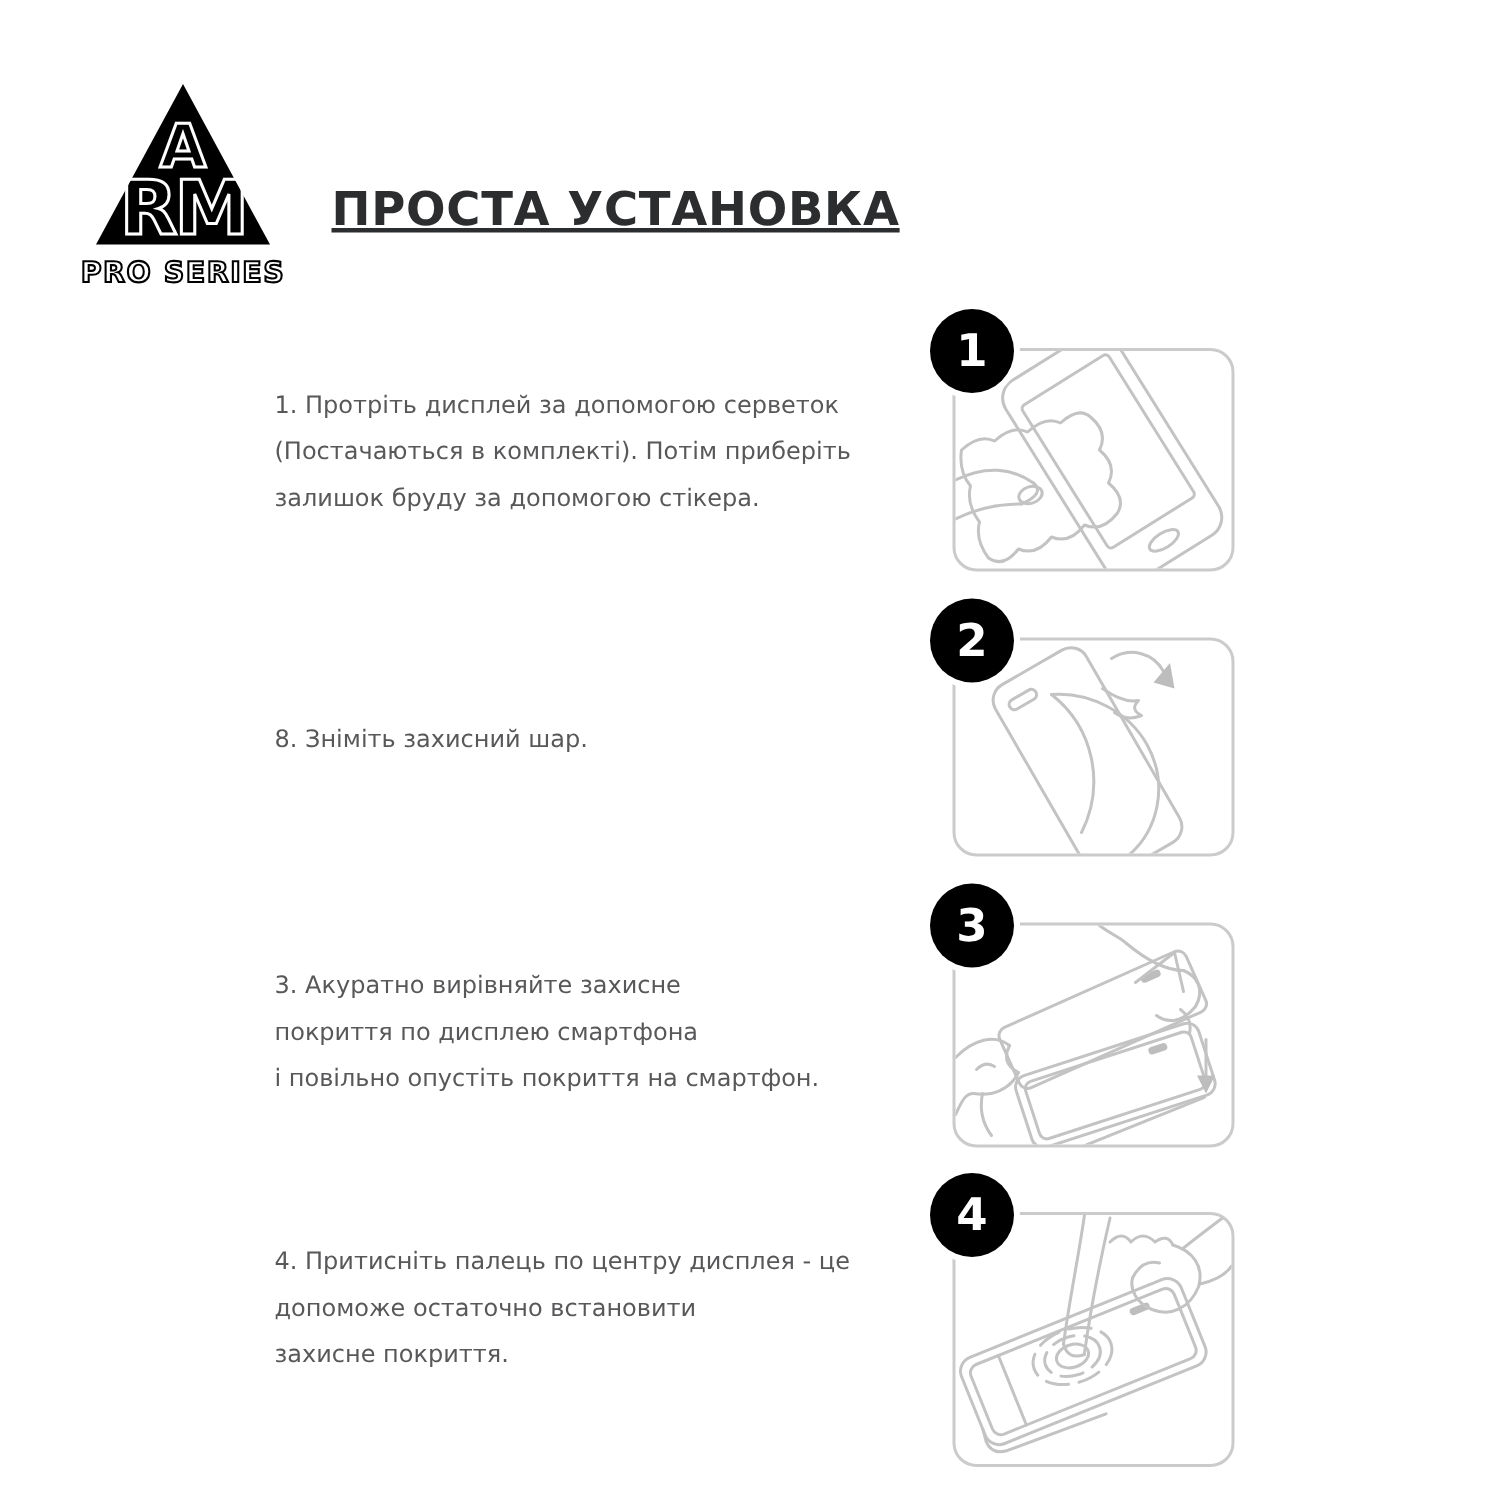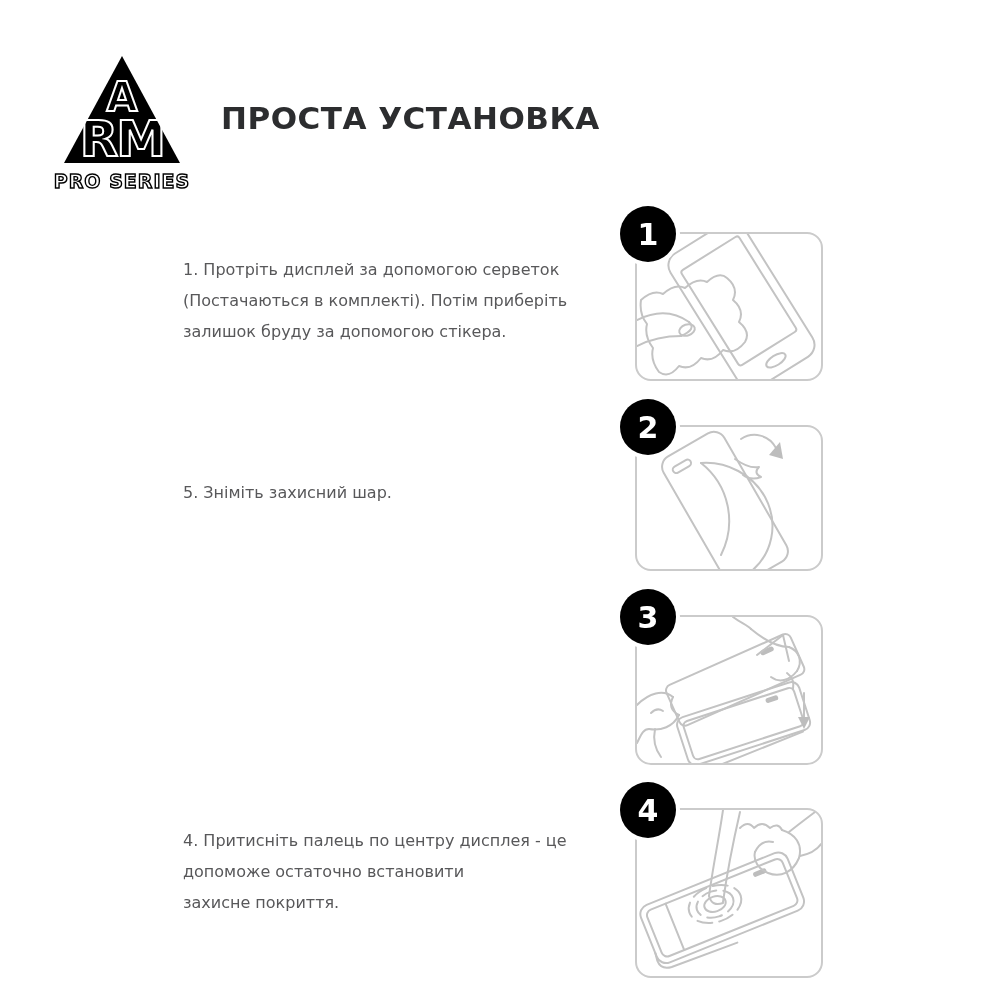--- a/index.html
+++ b/index.html
@@ -10,8 +10,8 @@
   .logo{position:absolute;left:52px;top:48px;width:140px;height:148px;}
 
   
-  .title{position:absolute;left:221px;top:100px;font-size:31px;font-weight:bold;
-         color:#2c2d2f;letter-spacing:.5px;white-space:nowrap;}
+  .title{position:absolute;left:221px;top:122px;font-size:31px;font-weight:bold;
+         color:#2c2d2f;letter-spacing:.5px;white-space:nowrap;text-decoration:underline;}
 
   
   .step-text{position:absolute;left:183px;width:478px;font-size:16px;line-height:31px;

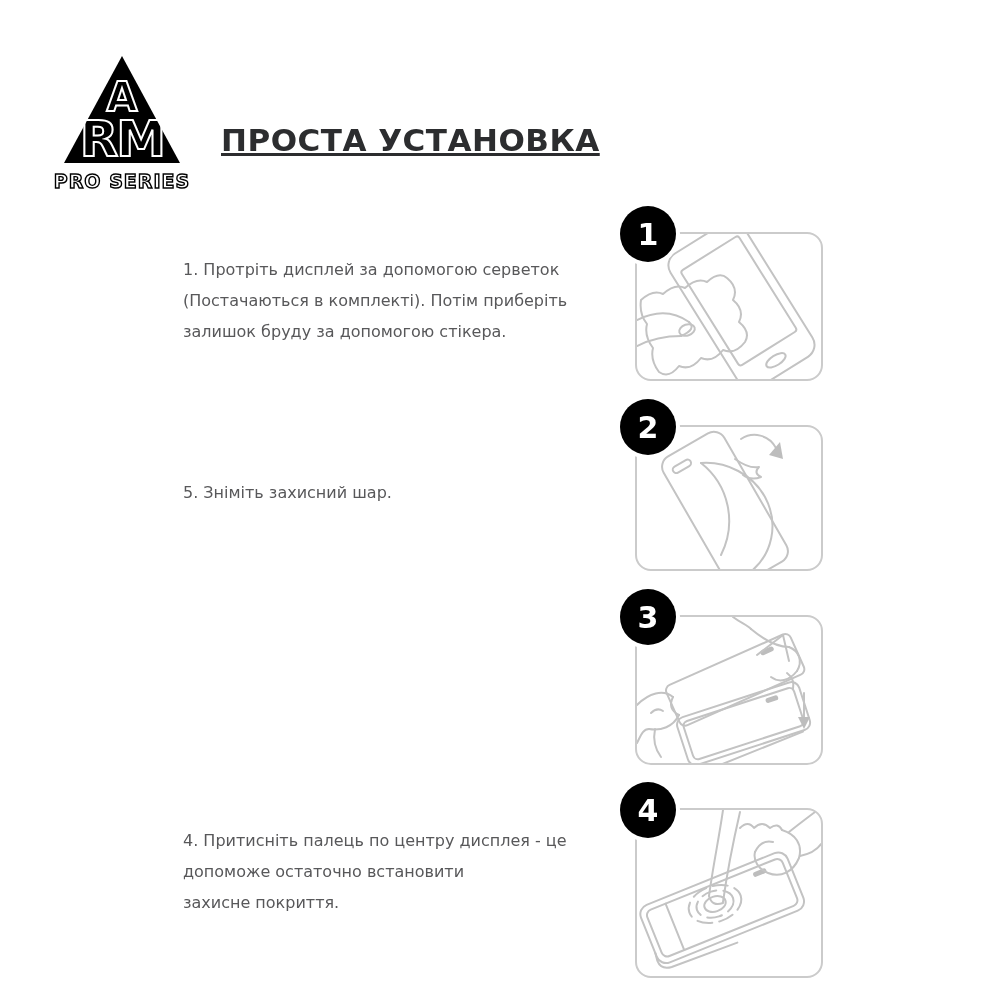--- a/index.html
+++ b/index.html
@@ -53,7 +53,7 @@
   <div class="step-text t1">1. Протріть дисплей за допомогою серветок
 (Постачаються в комплекті). Потім приберіть
 залишок бруду за допомогою стікера.</div>
-  <div class="step-text t2">5. Зніміть захисний шар.</div>
+  <div class="step-text t2">8. Зніміть захисний шар.</div>
   <div class="step-text t4">4. Притисніть палець по центру дисплея - це
 допоможе остаточно встановити
 захисне покриття.</div>

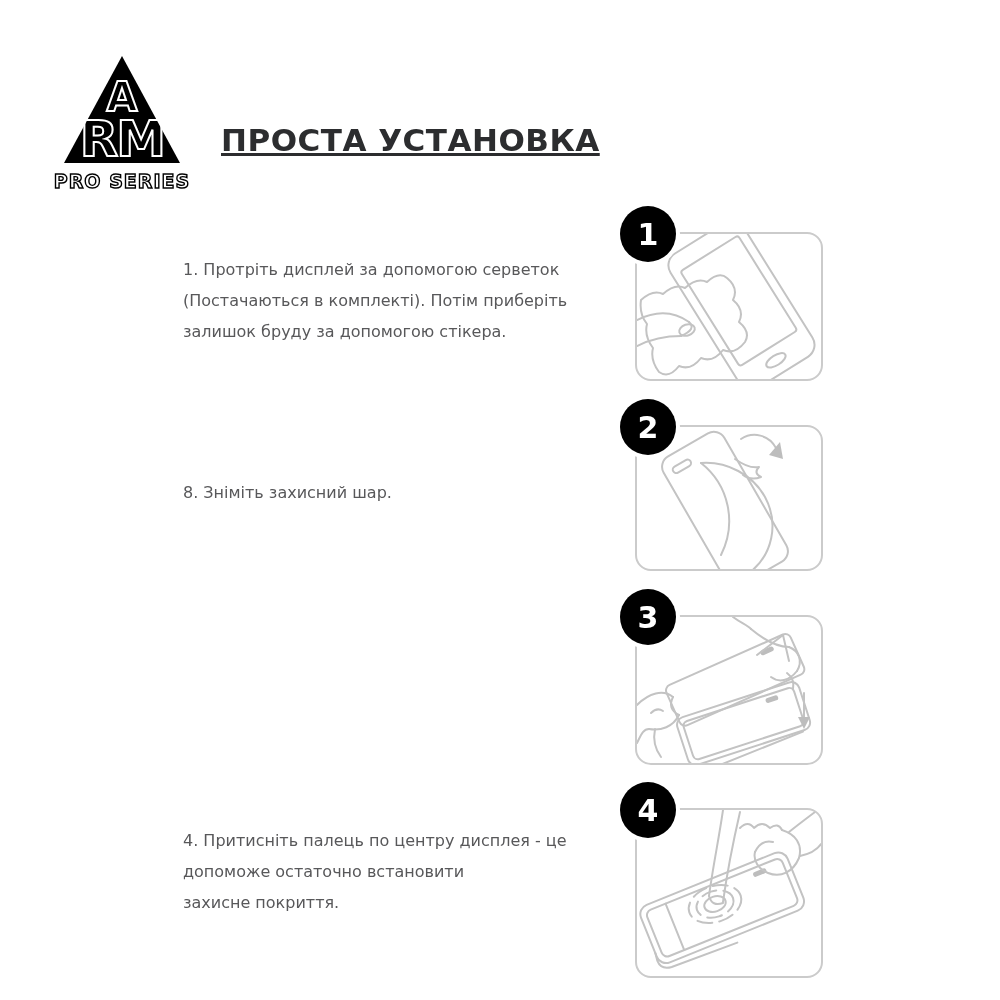--- a/index.html
+++ b/index.html
@@ -54,6 +54,9 @@
 (Постачаються в комплекті). Потім приберіть
 залишок бруду за допомогою стікера.</div>
   <div class="step-text t2">8. Зніміть захисний шар.</div>
+  <div class="step-text t3">3. Акуратно вирівняйте захисне
+покриття по дисплею смартфона
+і повільно опустіть покриття на смартфон.</div>
   <div class="step-text t4">4. Притисніть палець по центру дисплея - це
 допоможе остаточно встановити
 захисне покриття.</div>

